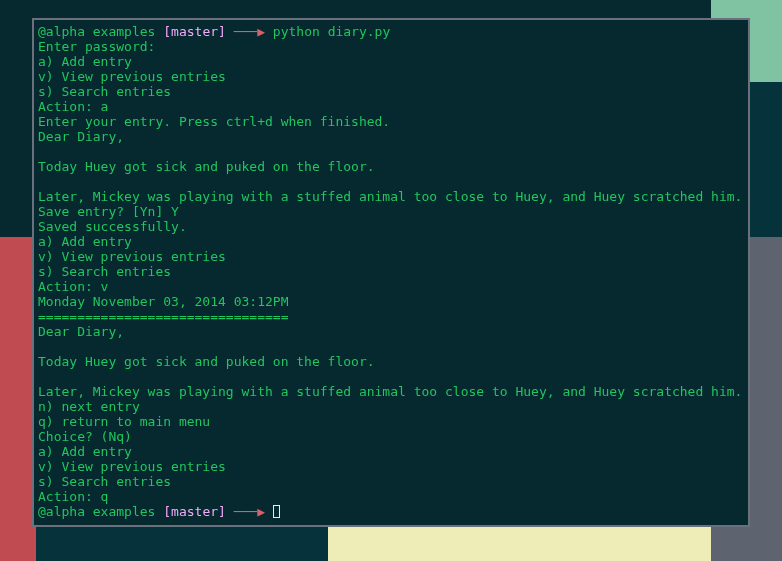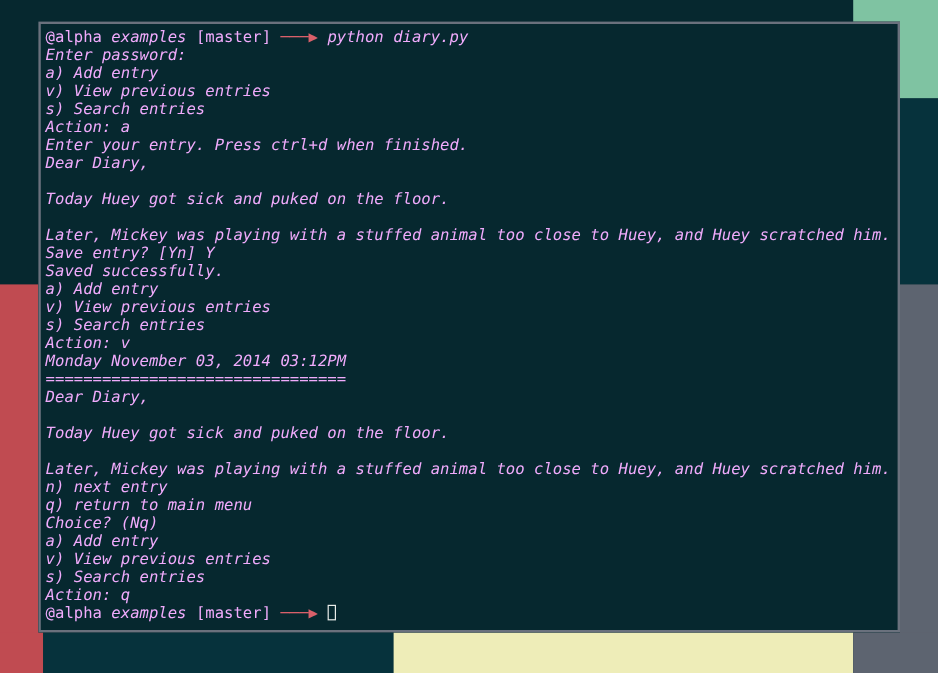--- a/index.html
+++ b/index.html
@@ -76,7 +76,7 @@
     white-space: pre;
     font-family: "DejaVu Sans Mono", monospace;
   }
-  .c-user   { color: #f0abfc; }
+  .c-user   { color: #22c55e; }
   .c-branch { color: #f0abfc; }
   .c-arrow  { color: #d9606a; }
   .c-text   { color: #f0abfc; font-style: italic; }

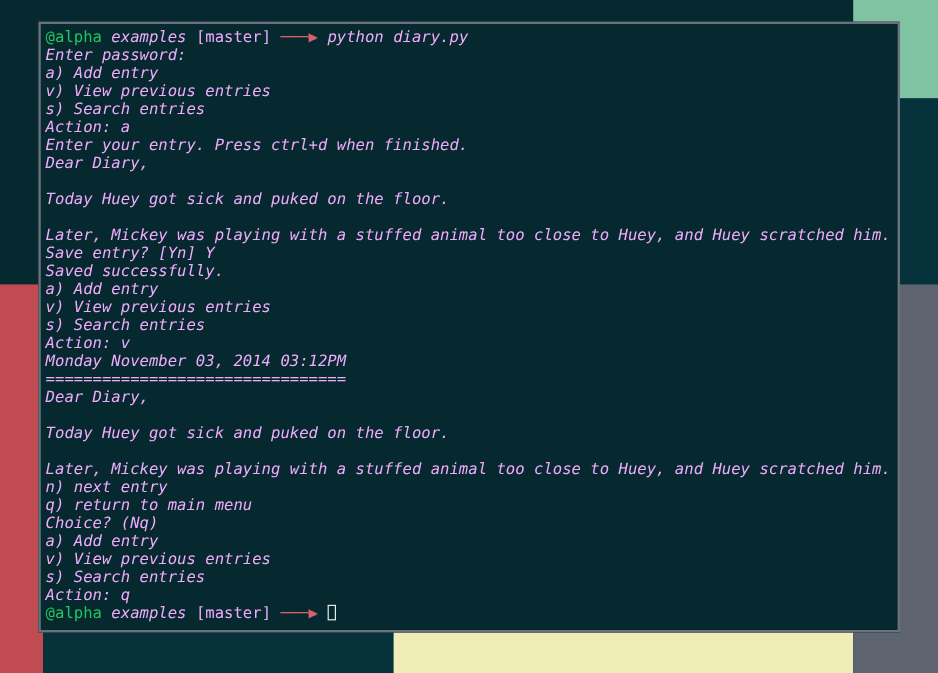--- a/index.html
+++ b/index.html
@@ -79,7 +79,7 @@
   .c-user   { color: #22c55e; }
   .c-branch { color: #f0abfc; }
   .c-arrow  { color: #d9606a; }
-  .c-text   { color: #f0abfc; font-style: italic; }
+  .c-text   { color: #22c55e; }
   .cursor {
     display: inline-block;
     width: 7px;

